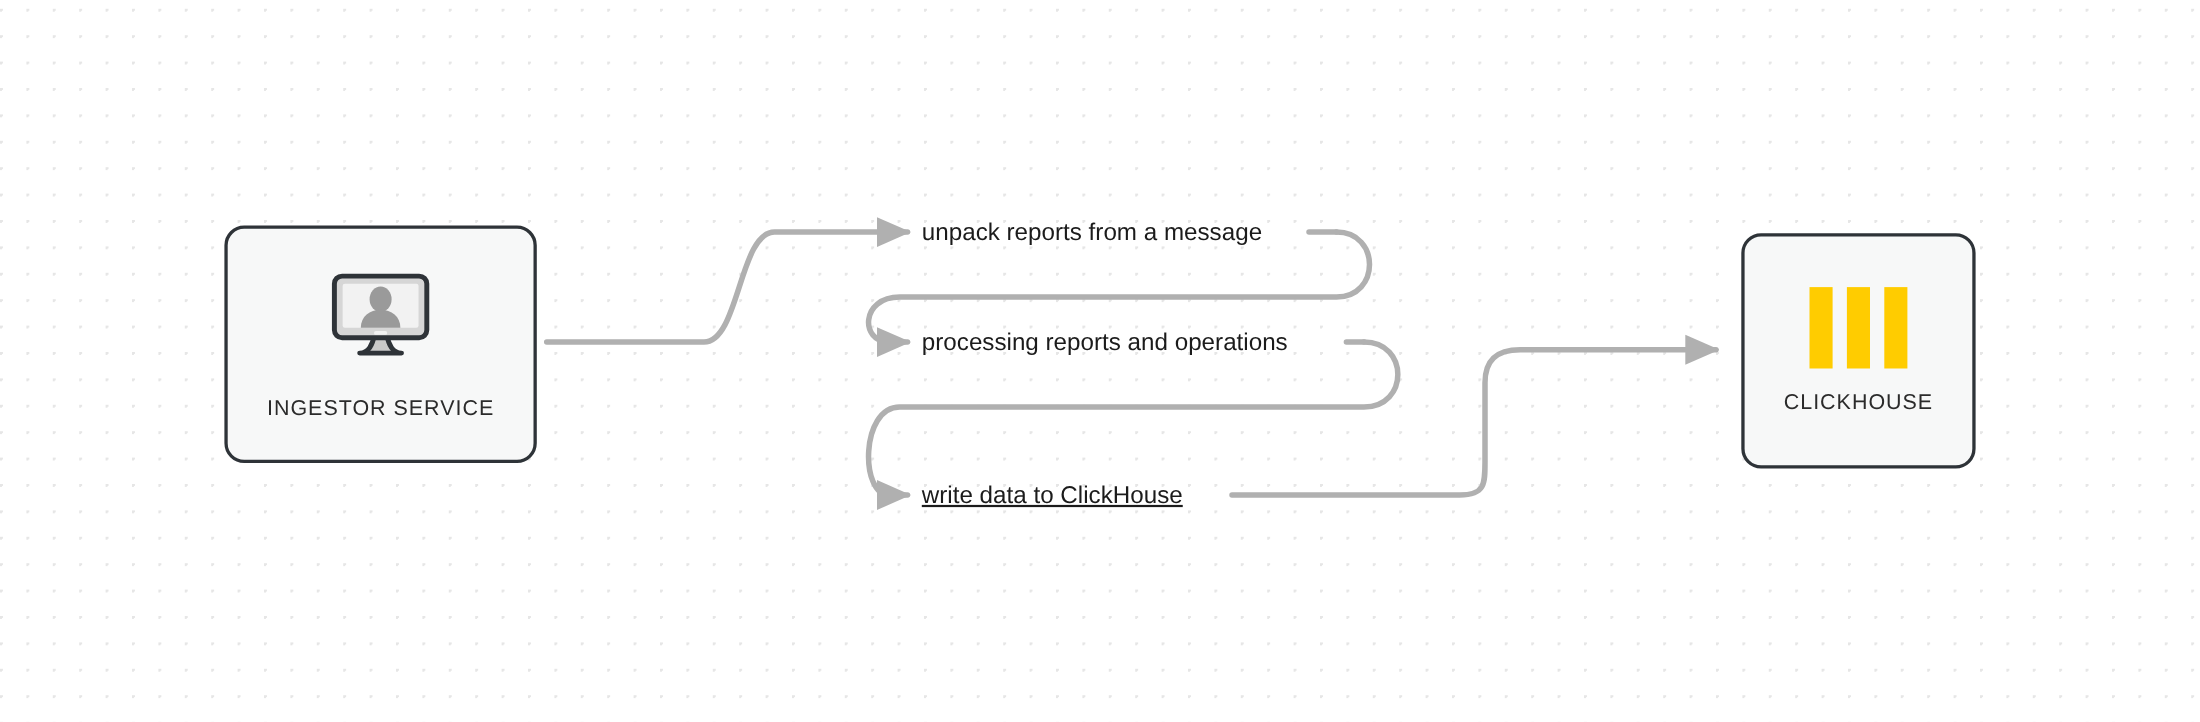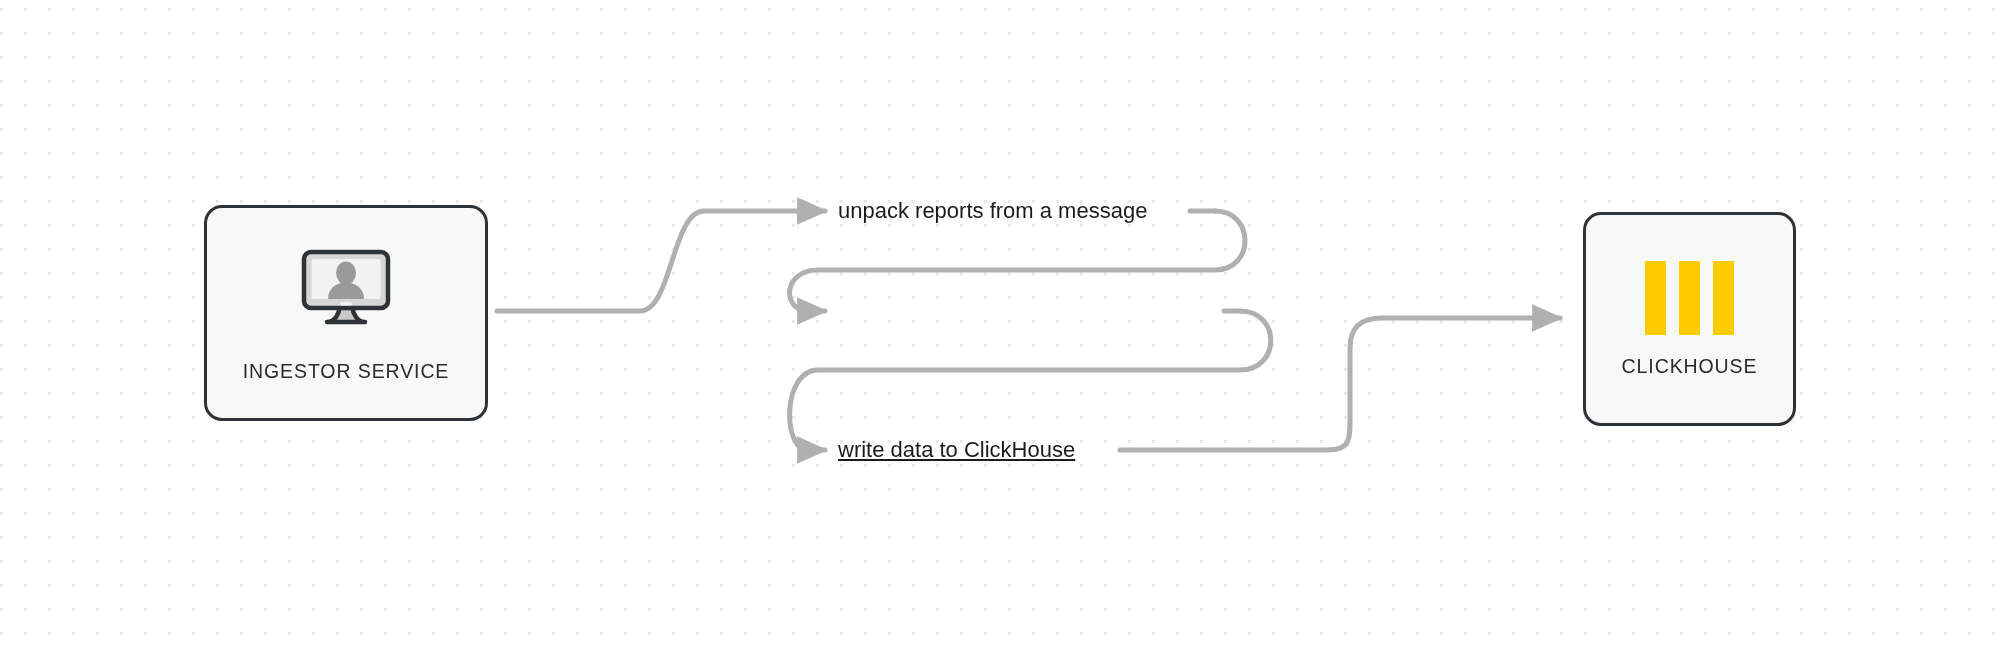--- a/index.html
+++ b/index.html
@@ -149,6 +149,7 @@
 
   <div class="edge-label" style="left:838px; top:200px;">unpack reports from a message</div>
 
+  <div class="edge-label" style="left:838px; top:300px;">processing reports and operations</div>
 
   <div class="edge-label" style="left:838px; top:439px;text-decoration:underline;">write data to ClickHouse</div>
 

